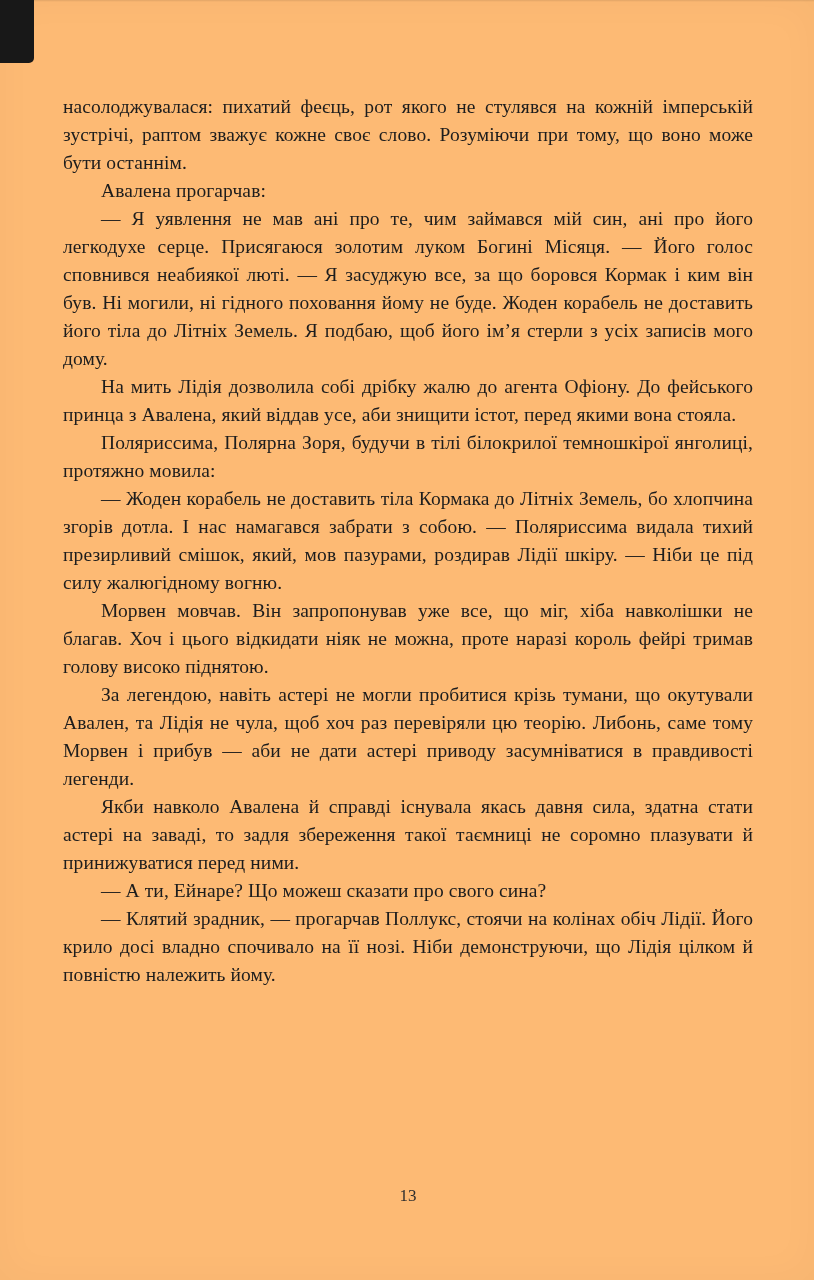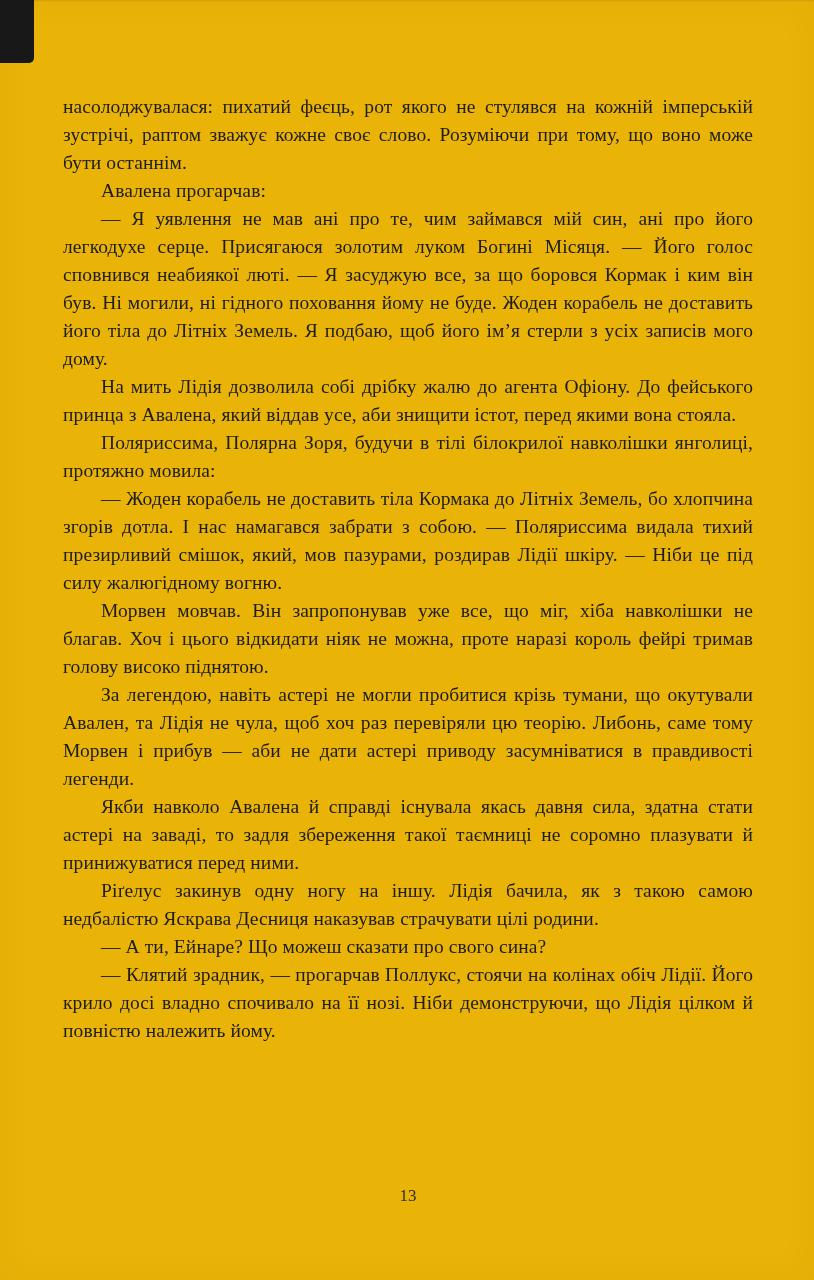--- a/index.html
+++ b/index.html
@@ -12,7 +12,7 @@
     width: 814px;
     height: 1280px;
     margin: 0 auto;
-    background: #eab308;
+    background: #fdba74;
     overflow: hidden;
     font-family: "Liberation Serif", "DejaVu Serif", serif;
     color: #1d1d1d;

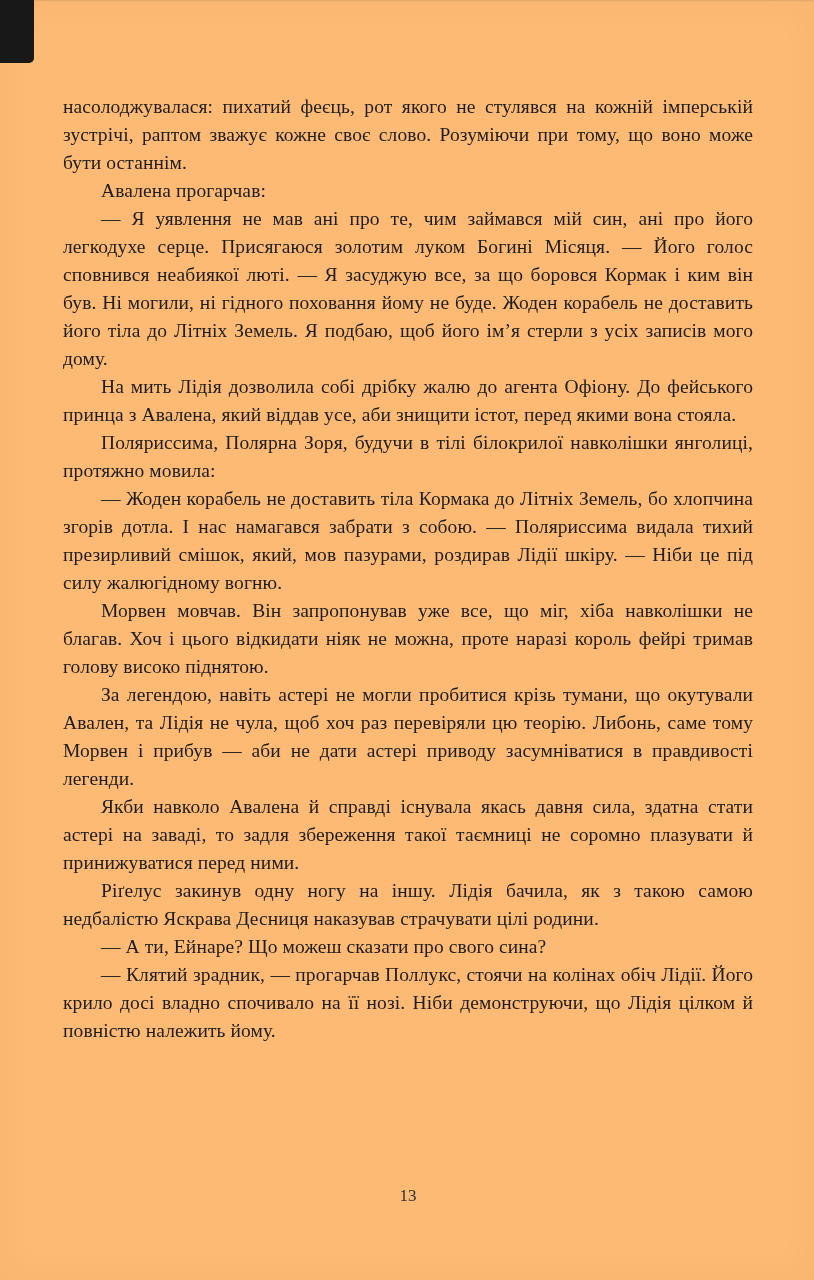--- a/index.html
+++ b/index.html
@@ -75,7 +75,7 @@
     <p>Авалена прогарчав:</p>
     <p>— Я уявлення не мав ані про те, чим займався мій син, ані про його легкодухе серце. Присягаюся золотим луком Богині Місяця. — Його голос сповнився неабиякої люті. — Я засуджую все, за що боровся Кормак і ким він був. Ні могили, ні гідного поховання йому не буде. Жоден корабель не доставить його тіла до Літніх Земель. Я подбаю, щоб його ім’я стерли з усіх записів мого дому.</p>
     <p>На мить Лідія дозволила собі дрібку жалю до агента Офіону. До фейського принца з Авалена, який віддав усе, аби знищити істот, перед якими вона стояла.</p>
-    <p>Поляриссима, Полярна Зоря, будучи в тілі білокрилої навколішки янголиці, протяжно мовила:</p>
+    <p>Поляриссима, Полярна Зоря, будучи в тілі білокрилої темношкірої янголиці, протяжно мовила:</p>
     <p>— Жоден корабель не доставить тіла Кормака до Літніх Земель, бо хлопчина згорів дотла. І нас намагався забрати з собою. — Поляриссима видала тихий презирливий смішок, який, мов пазурами, роздирав Лідії шкіру. — Ніби це під силу жалюгідному вогню.</p>
     <p>Морвен мовчав. Він запропонував уже все, що міг, хіба навколішки не благав. Хоч і цього відкидати ніяк не можна, проте наразі король фейрі тримав голову високо піднятою.</p>
     <p>За легендою, навіть астері не могли пробитися крізь тумани, що окутували Авален, та Лідія не чула, щоб хоч раз перевіряли цю теорію. Либонь, саме тому Морвен і прибув — аби не дати астері приводу засумніватися в правдивості легенди.</p>

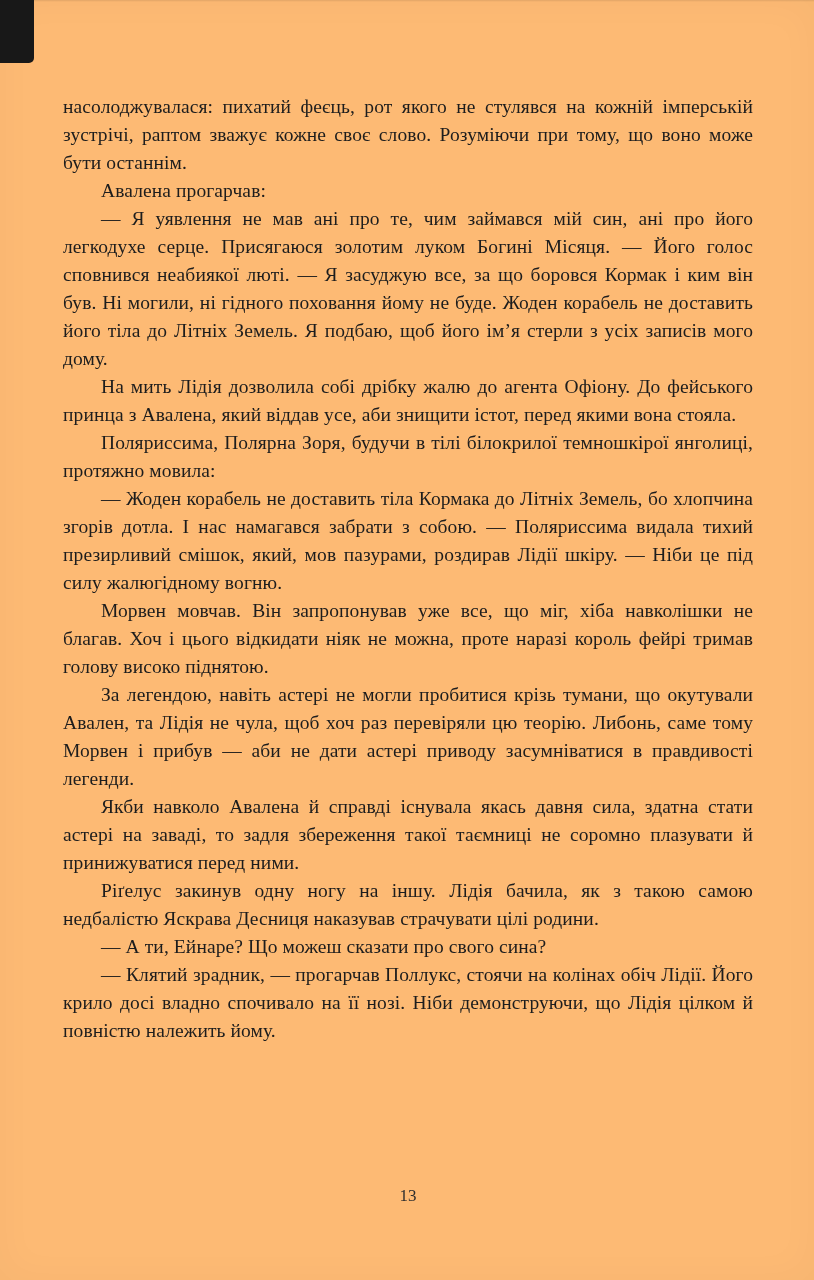--- a/index.html
+++ b/index.html
@@ -80,7 +80,6 @@
     <p>Морвен мовчав. Він запропонував уже все, що міг, хіба навколішки не благав. Хоч і цього відкидати ніяк не можна, проте наразі король фейрі тримав голову високо піднятою.</p>
     <p>За легендою, навіть астері не могли пробитися крізь тумани, що окутували Авален, та Лідія не чула, щоб хоч раз перевіряли цю теорію. Либонь, саме тому Морвен і прибув — аби не дати астері приводу засумніватися в правдивості легенди.</p>
     <p>Якби навколо Авалена й справді існувала якась давня сила, здатна стати астері на заваді, то задля збереження такої таємниці не соромно плазувати й принижуватися перед ними.</p>
-    <p>Ріґелус закинув одну ногу на іншу. Лідія бачила, як з такою самою недбалістю Яскрава Десниця наказував страчувати цілі родини.</p>
     <p>— А ти, Ейнаре? Що можеш сказати про свого сина?</p>
     <p>— Клятий зрадник, — прогарчав Поллукс, стоячи на колінах обіч Лідії. Його крило досі владно спочивало на її нозі. Ніби демонструючи, що Лідія цілком й повністю належить йому.</p>
   </div>

